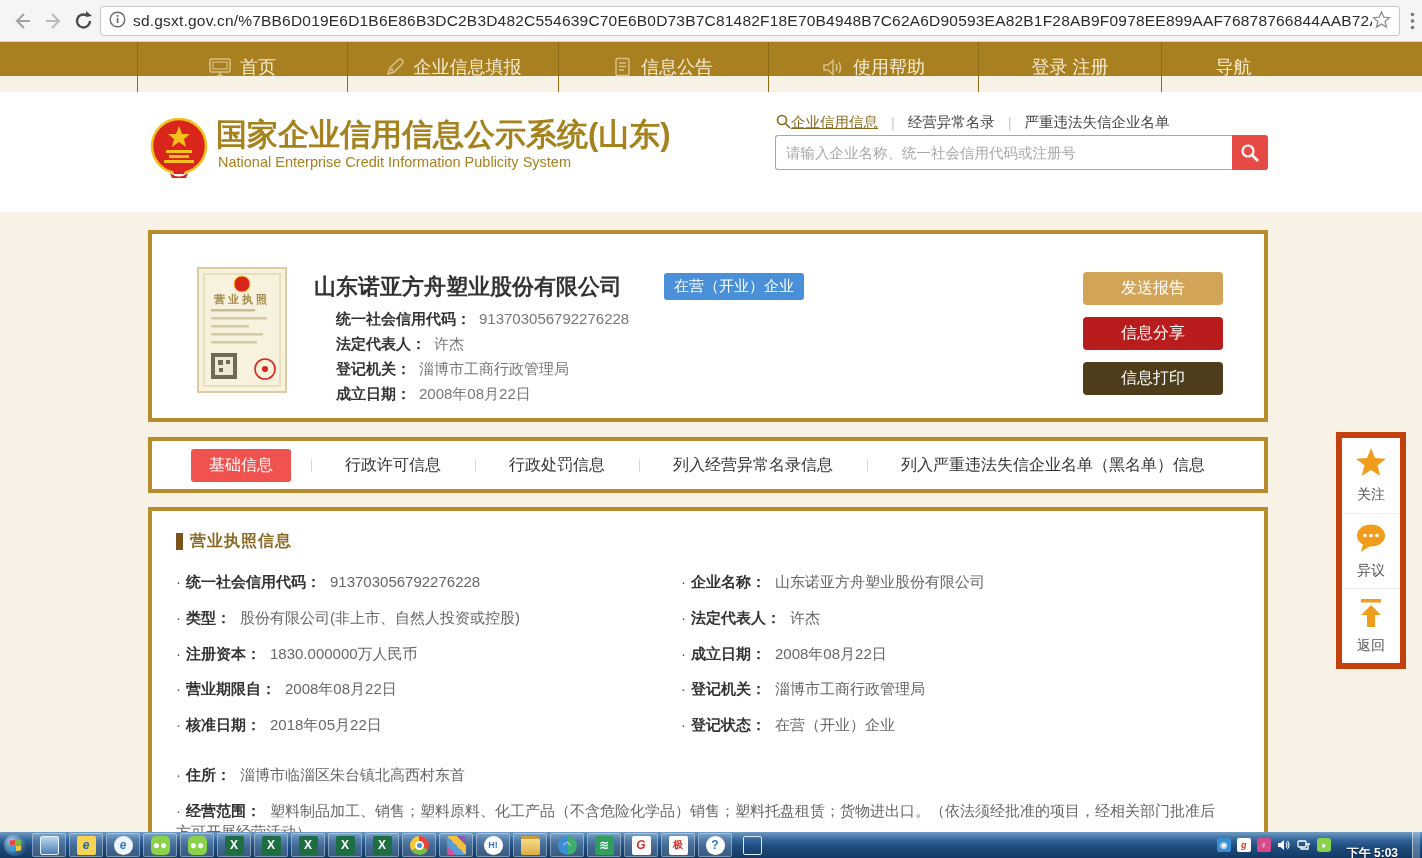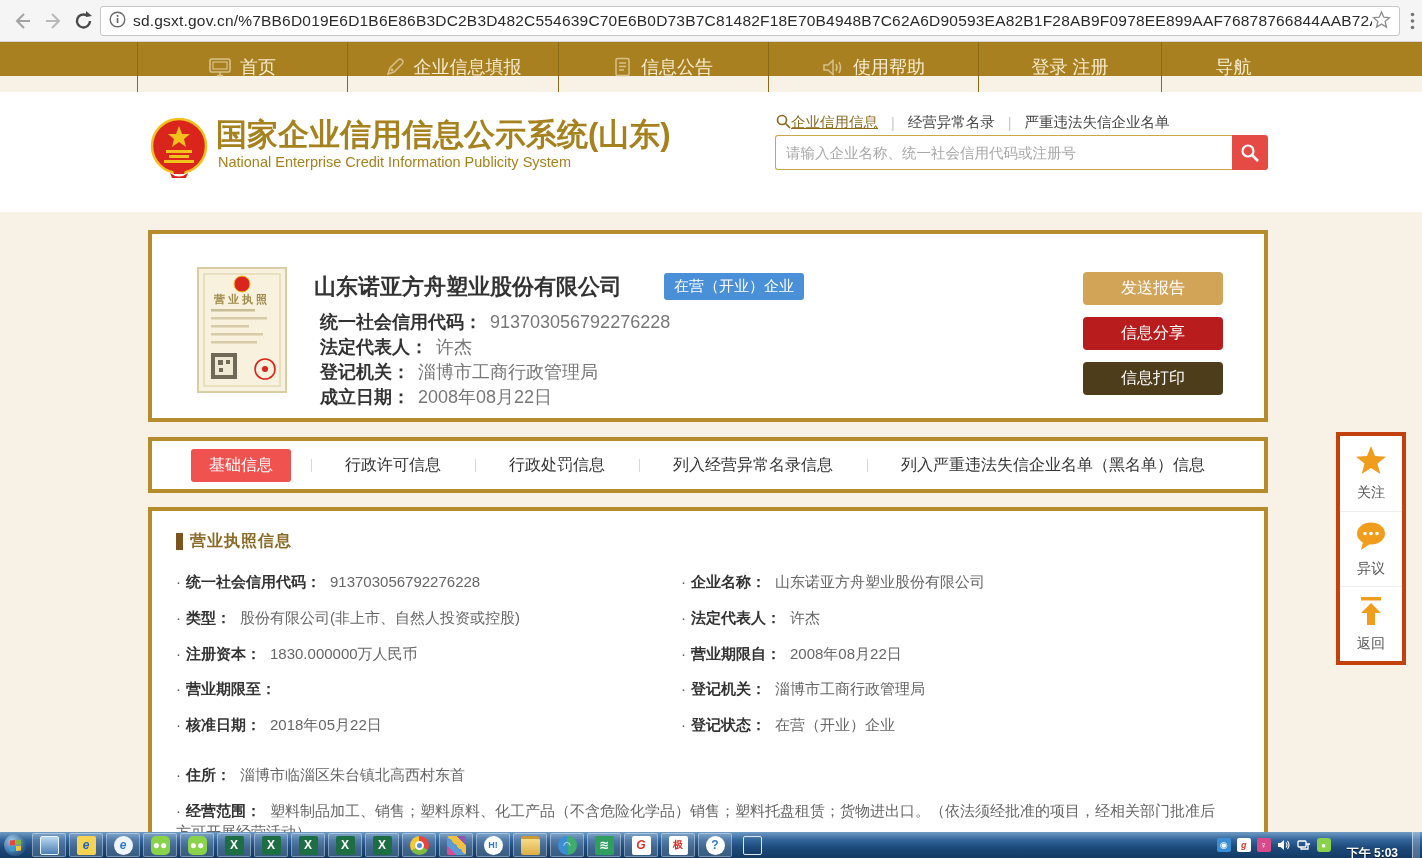--- a/index.html
+++ b/index.html
@@ -52,7 +52,7 @@
   .company-name { position:absolute; left:162px; top:38px; font-size:22px; font-weight:bold; color:#333; }
   .status-badge { position:absolute; left:512px; top:39px; background:#4a90d9; color:#fff;
     font-size:15px; padding:4px 10px; border-radius:3px; }
-  .cfield { position:absolute; left:168px; font-size:18px; }
+  .cfield { position:absolute; left:184px; font-size:15px; }
   .cfield .lbl { font-weight:bold; color:#333; }
   .cfield .val { color:#777; margin-left:8px; }
   .action-btn { position:absolute; left:931px; width:140px; height:33px; border:none; border-radius:4px;

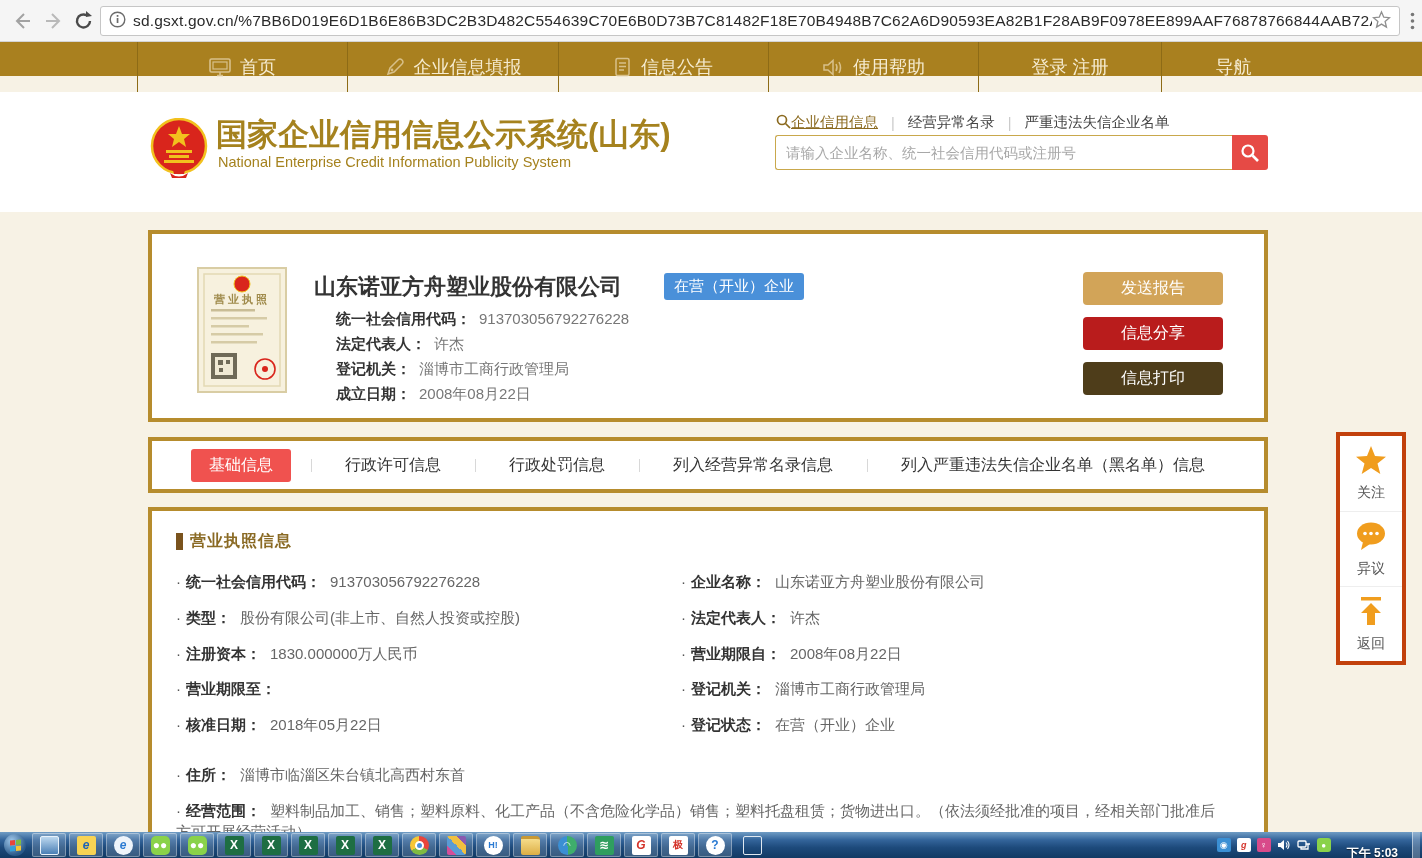--- a/index.html
+++ b/index.html
@@ -77,7 +77,7 @@
   .d-full { grid-column:1 / -1; }
   
   .side-toolbar { position:absolute; left:1336px; top:432px; width:70px; background:#fff;
-    border:4px solid #c2410c; }
+    border:6px solid #c2410c; }
   .side-item { height:75px; border-top:1px solid #eee; display:flex; flex-direction:column;
     align-items:center; justify-content:center; gap:5px; cursor:pointer; }
   .side-item:first-child { border-top:none; }

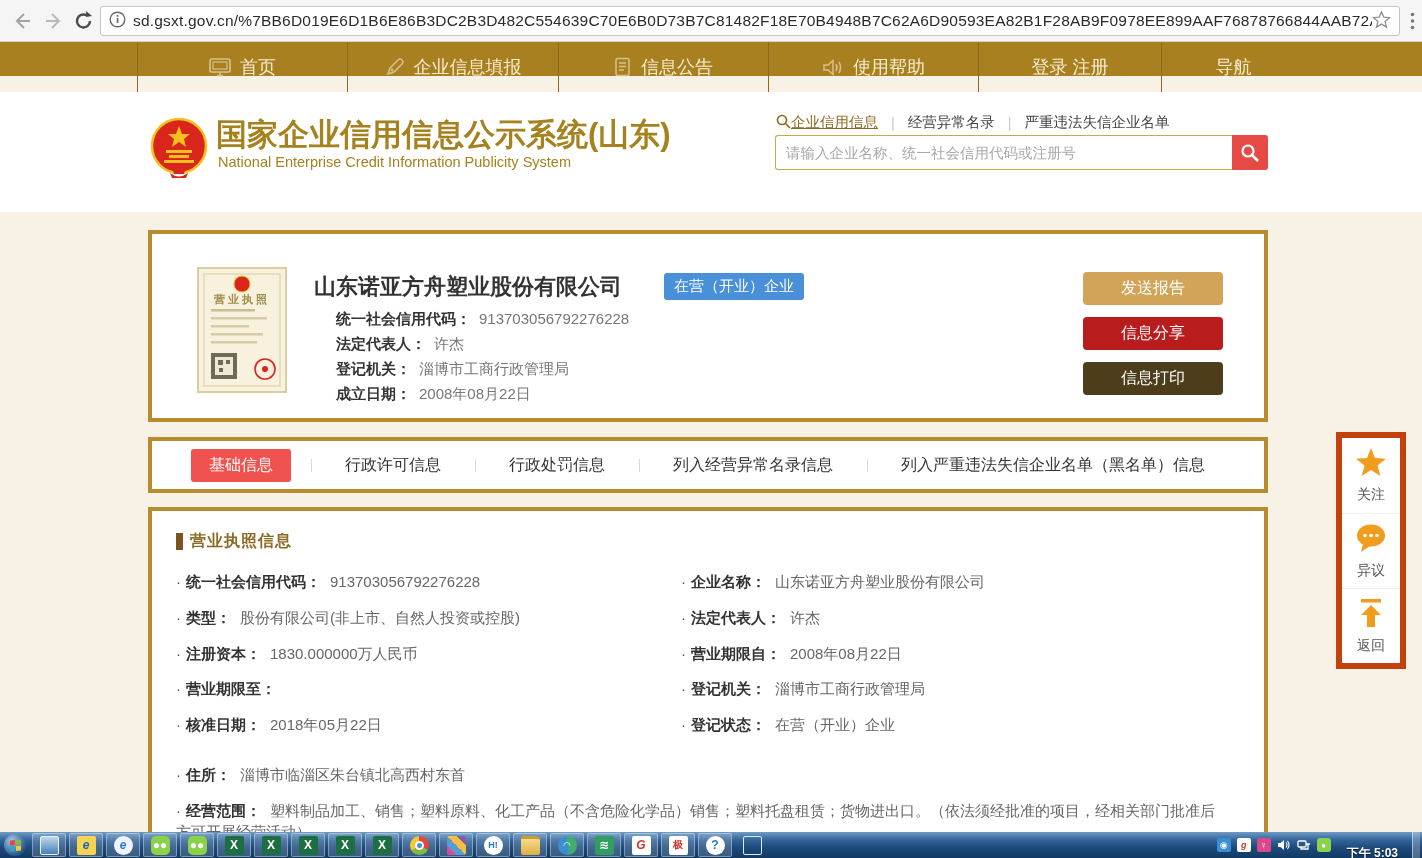--- a/index.html
+++ b/index.html
@@ -303,6 +303,7 @@
     <div class="d-row"><span class="dot">·</span><span class="lbl">法定代表人：</span><span class="val">许杰</span></div>
 
     <div class="d-row"><span class="dot">·</span><span class="lbl">注册资本：</span><span class="val">1830.000000万人民币</span></div>
+    <div class="d-row"><span class="dot">·</span><span class="lbl">成立日期：</span><span class="val">2008年08月22日</span></div>
 
     <div class="d-row"><span class="dot">·</span><span class="lbl">营业期限自：</span><span class="val">2008年08月22日</span></div>
     <div class="d-row"><span class="dot">·</span><span class="lbl">营业期限至：</span><span class="val"></span></div>

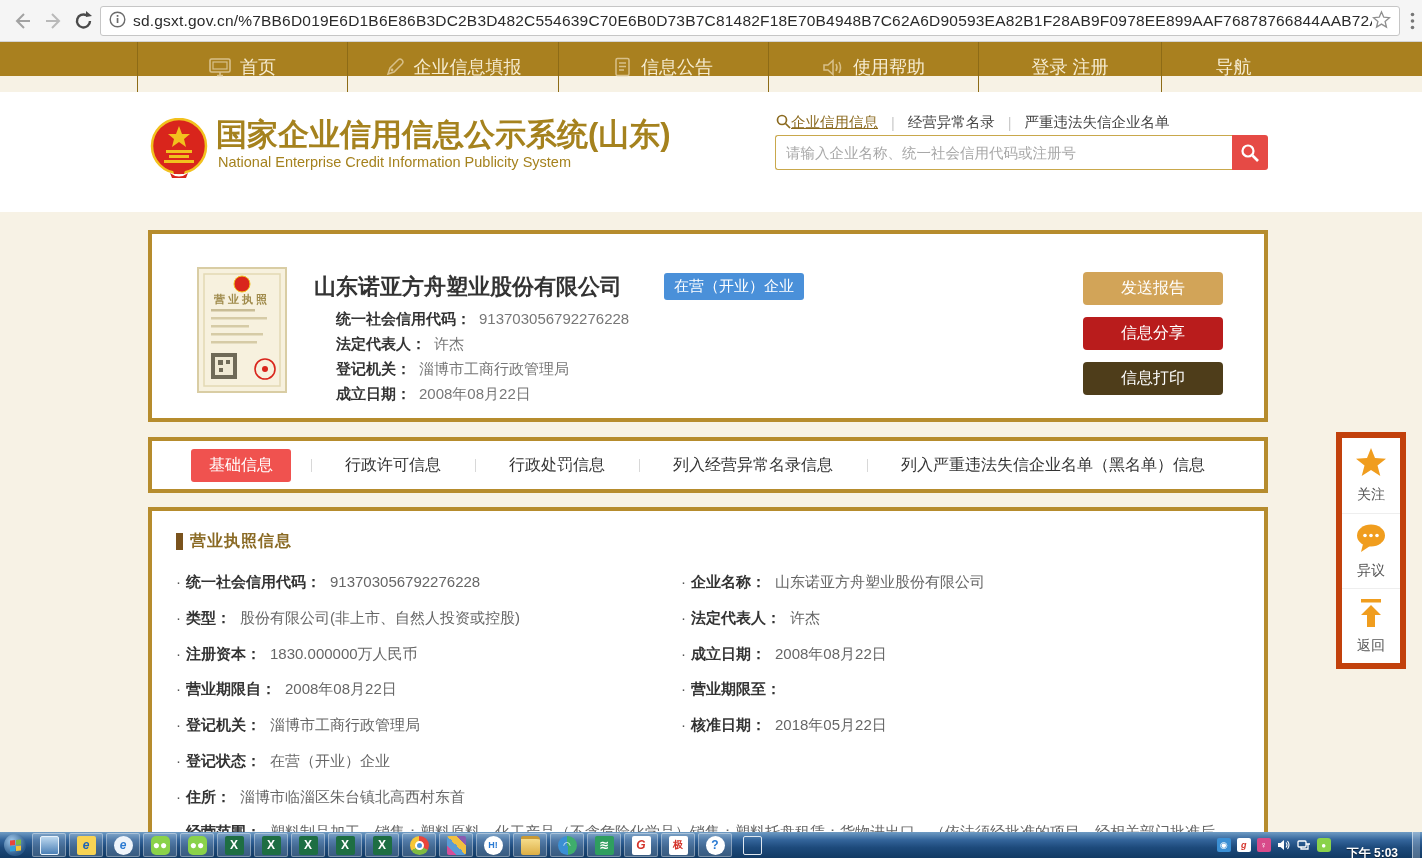--- a/index.html
+++ b/index.html
@@ -306,7 +306,6 @@
     <div class="d-row"><span class="dot">·</span><span class="lbl">成立日期：</span><span class="val">2008年08月22日</span></div>
 
     <div class="d-row"><span class="dot">·</span><span class="lbl">营业期限自：</span><span class="val">2008年08月22日</span></div>
-    <div class="d-row"><span class="dot">·</span><span class="lbl">营业期限至：</span><span class="val"></span></div>
 
     <div class="d-row"><span class="dot">·</span><span class="lbl">登记机关：</span><span class="val">淄博市工商行政管理局</span></div>
     <div class="d-row"><span class="dot">·</span><span class="lbl">核准日期：</span><span class="val">2018年05月22日</span></div>

